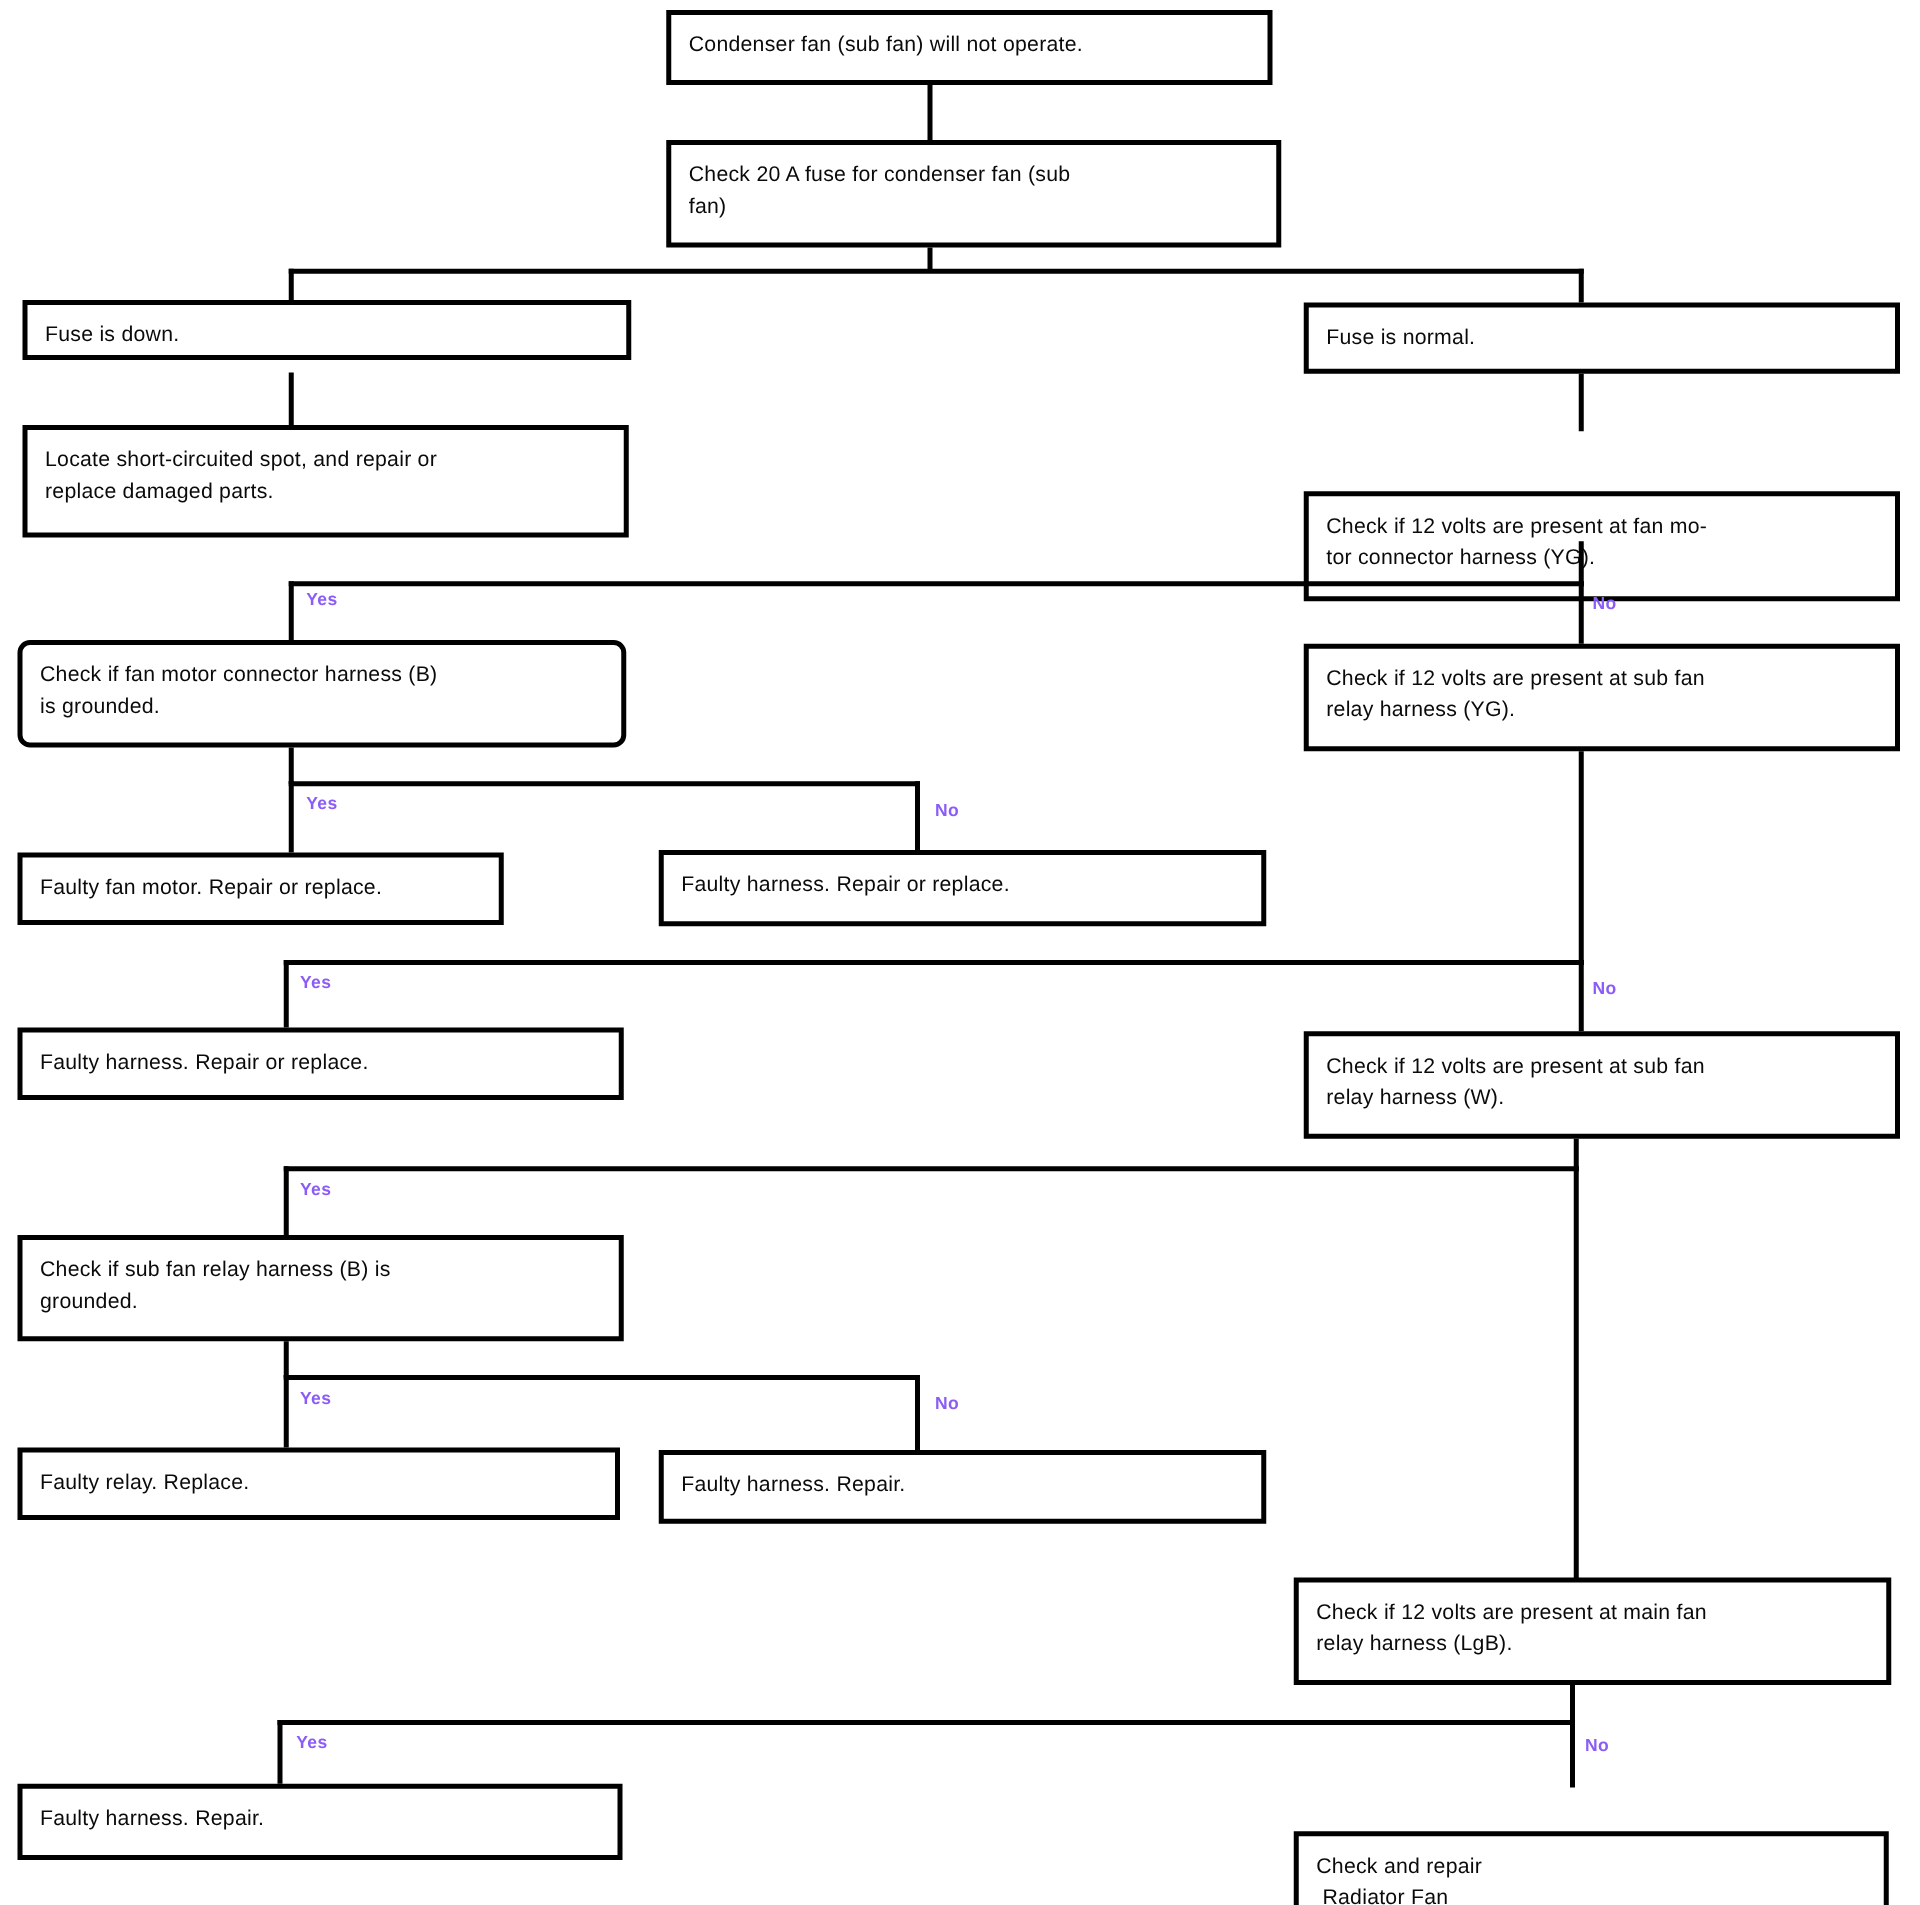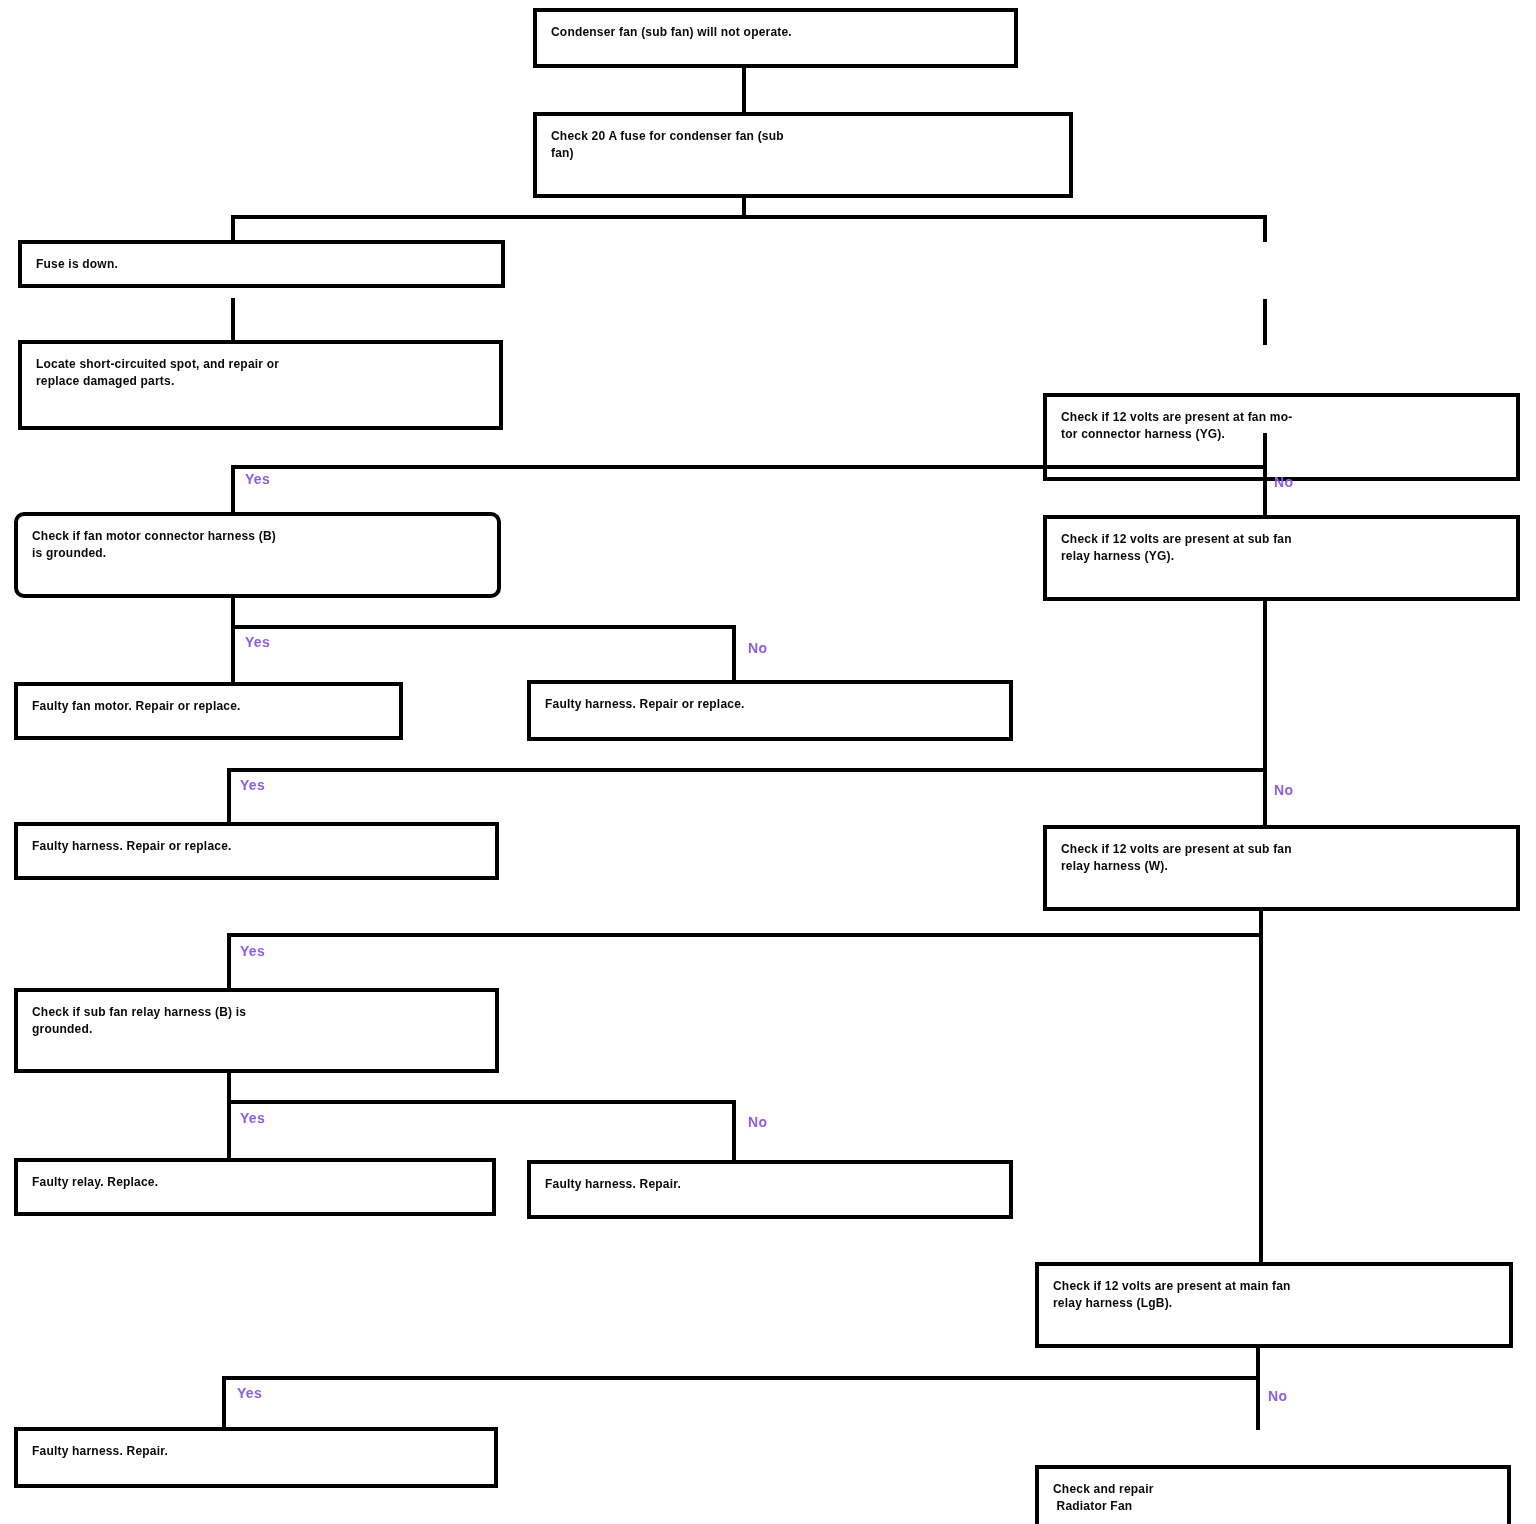--- a/index.html
+++ b/index.html
@@ -21,8 +21,8 @@
     border: 4px solid #000;
     background: #fff;
     padding: 12px 14px;
-    font-size: 12px;
-    font-weight: 700;
+    font-size: 17px;
+    font-weight: 400;
     line-height: 1.45;
     color: #0a0a0a;
     white-space: pre-wrap;

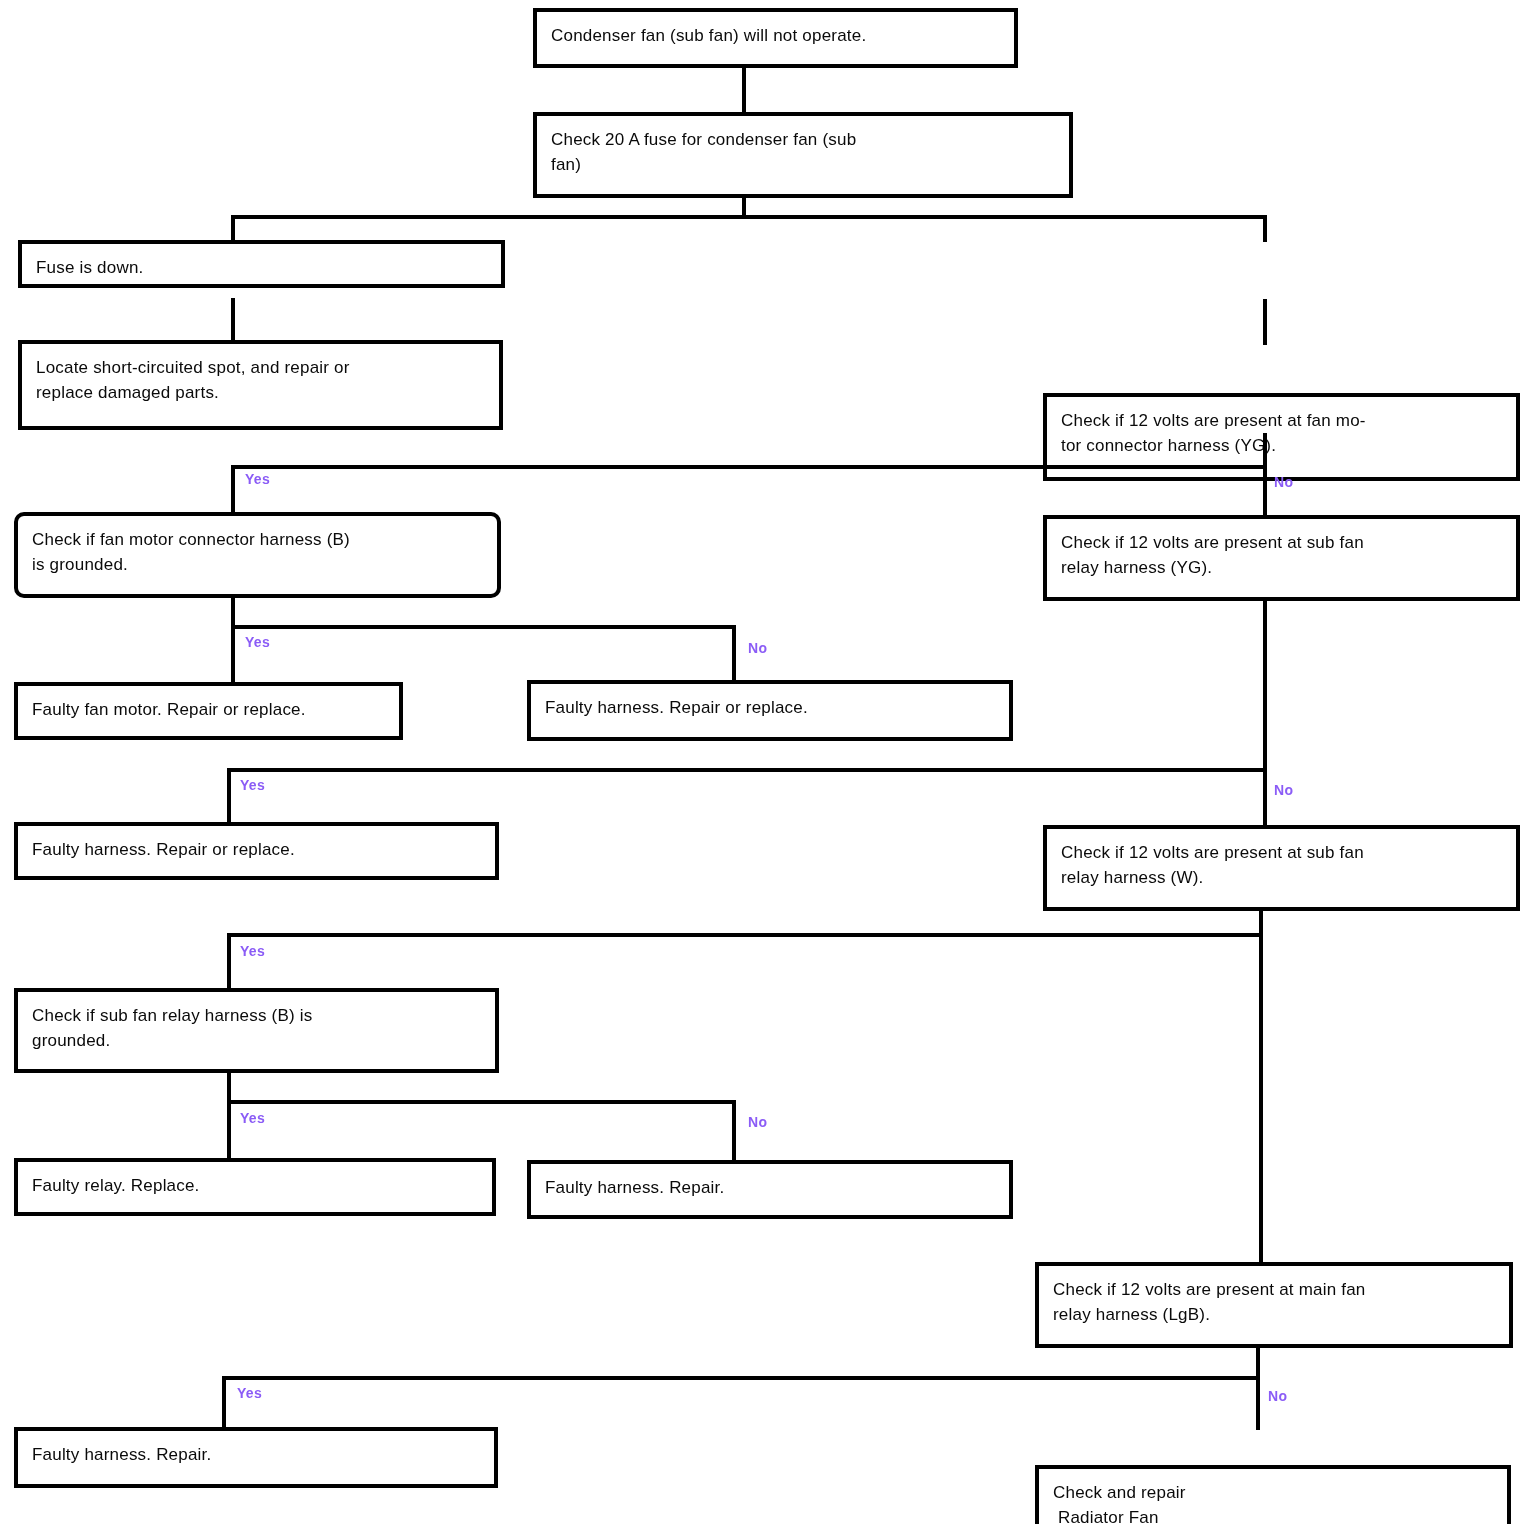--- a/index.html
+++ b/index.html
@@ -48,7 +48,7 @@
 <div id="flowchart">
 
   <div class="node" style="left:533px; top:8px;    width:485px; height:60px;">Condenser fan (sub fan) will not operate.</div>
-  <div class="node" style="left:533px; top:112px;  width:540px; height:86px;">Check 20 A fuse for condenser fan (sub
+  <div class="node" style="left:533px; top:112px;  width:492px; height:86px;">Check 20 A fuse for condenser fan (sub
 fan)</div>
   <div class="node" style="left:18px;  top:240px;  width:487px; height:48px;">Fuse is down.</div>
   <div class="node" style="left:18px;  top:340px;  width:485px; height:90px;">Locate short-circuited spot, and repair or

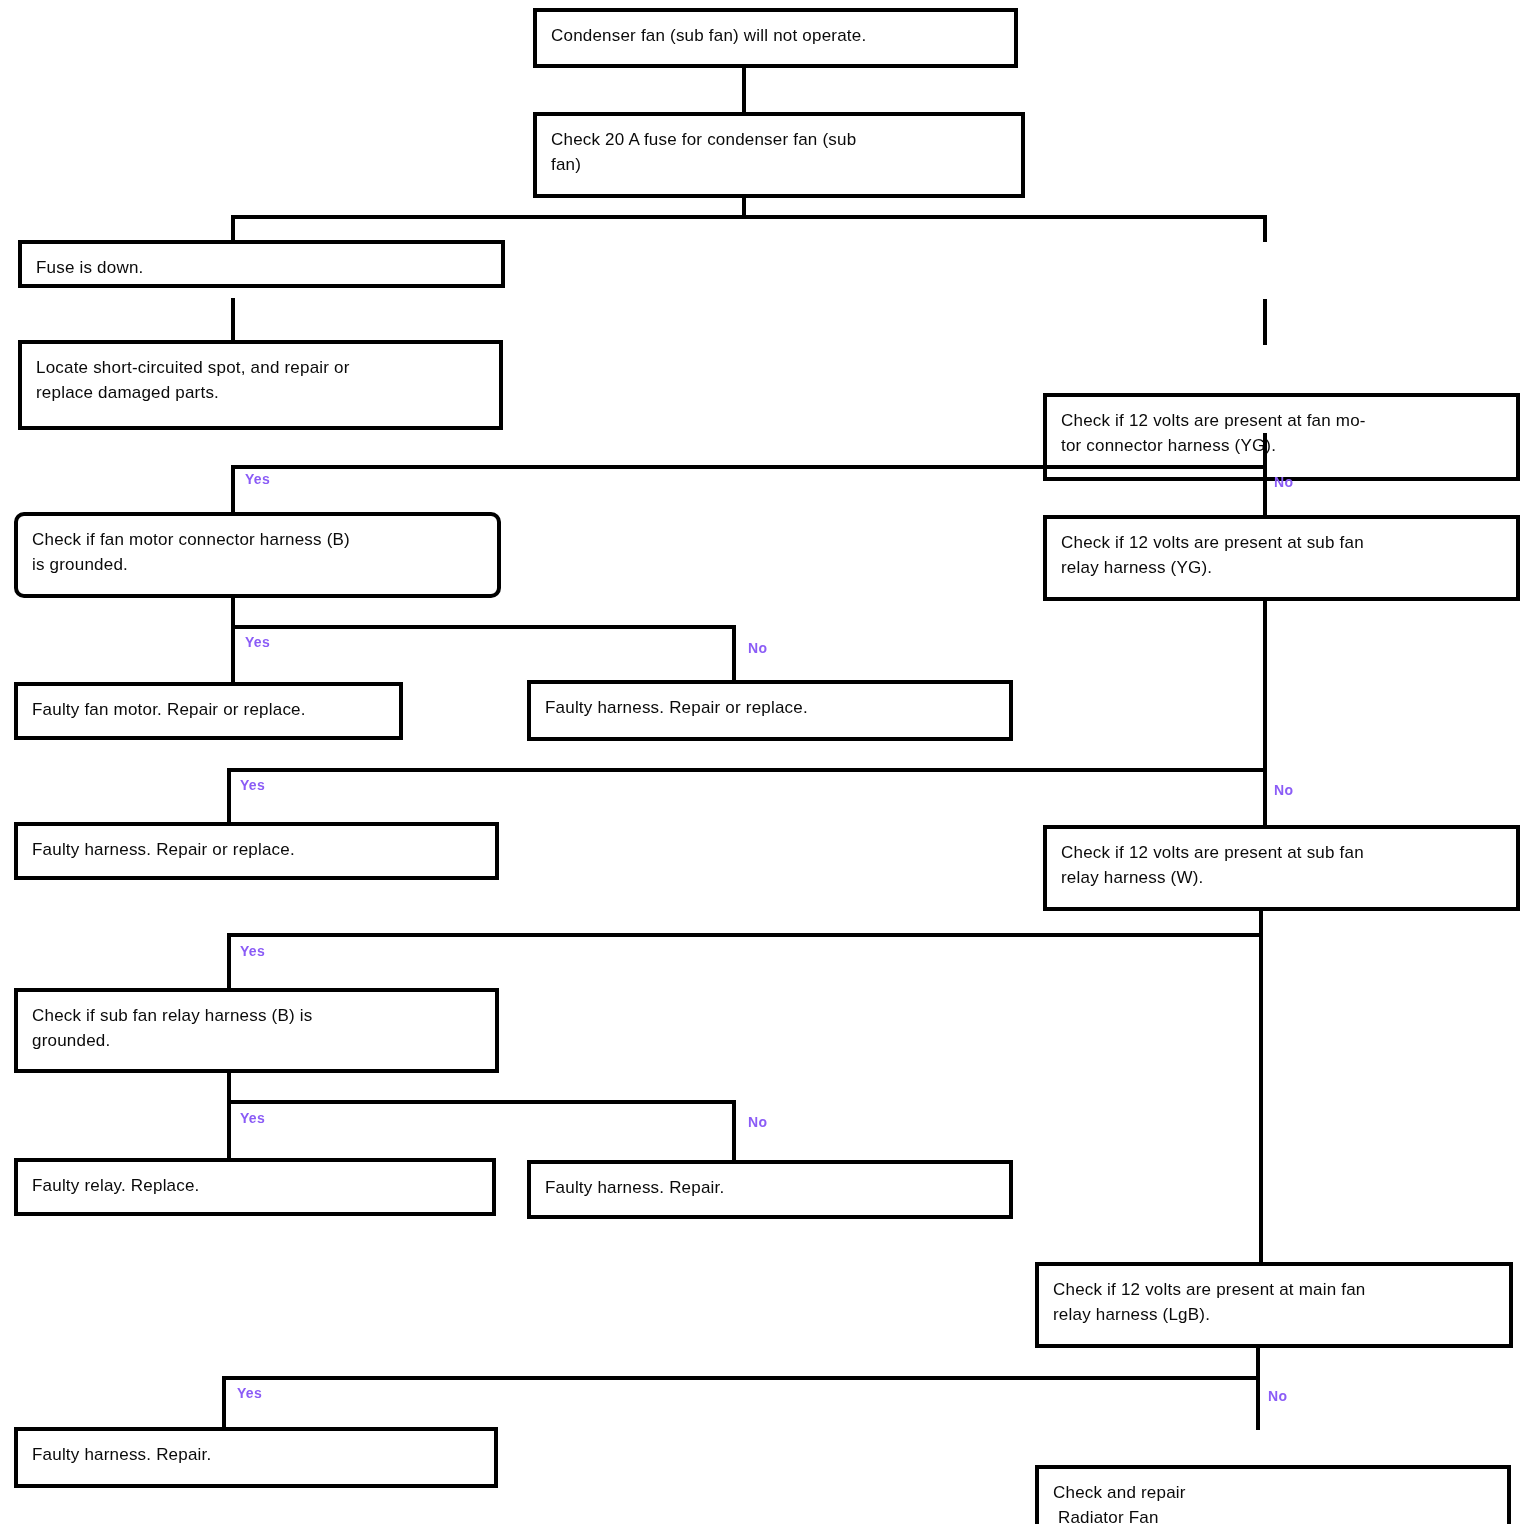--- a/index.html
+++ b/index.html
@@ -53,6 +53,7 @@
   <div class="node" style="left:18px;  top:240px;  width:487px; height:48px;">Fuse is down.</div>
   <div class="node" style="left:18px;  top:340px;  width:485px; height:90px;">Locate short-circuited spot, and repair or
 replace damaged parts.</div>
+  <div class="node" style="left:1043px;top:242px;  width:477px; height:57px;">Fuse is normal.</div>
   <div class="node" style="left:1043px;top:345px;  width:477px; height:88px;margin-top:48px;">Check if 12 volts are present at fan mo-
 tor connector harness (YG).</div>
   <div class="node" style="left:14px;  top:512px;  width:487px; height:86px;border-radius:10px;">Check if fan motor connector harness (B)

